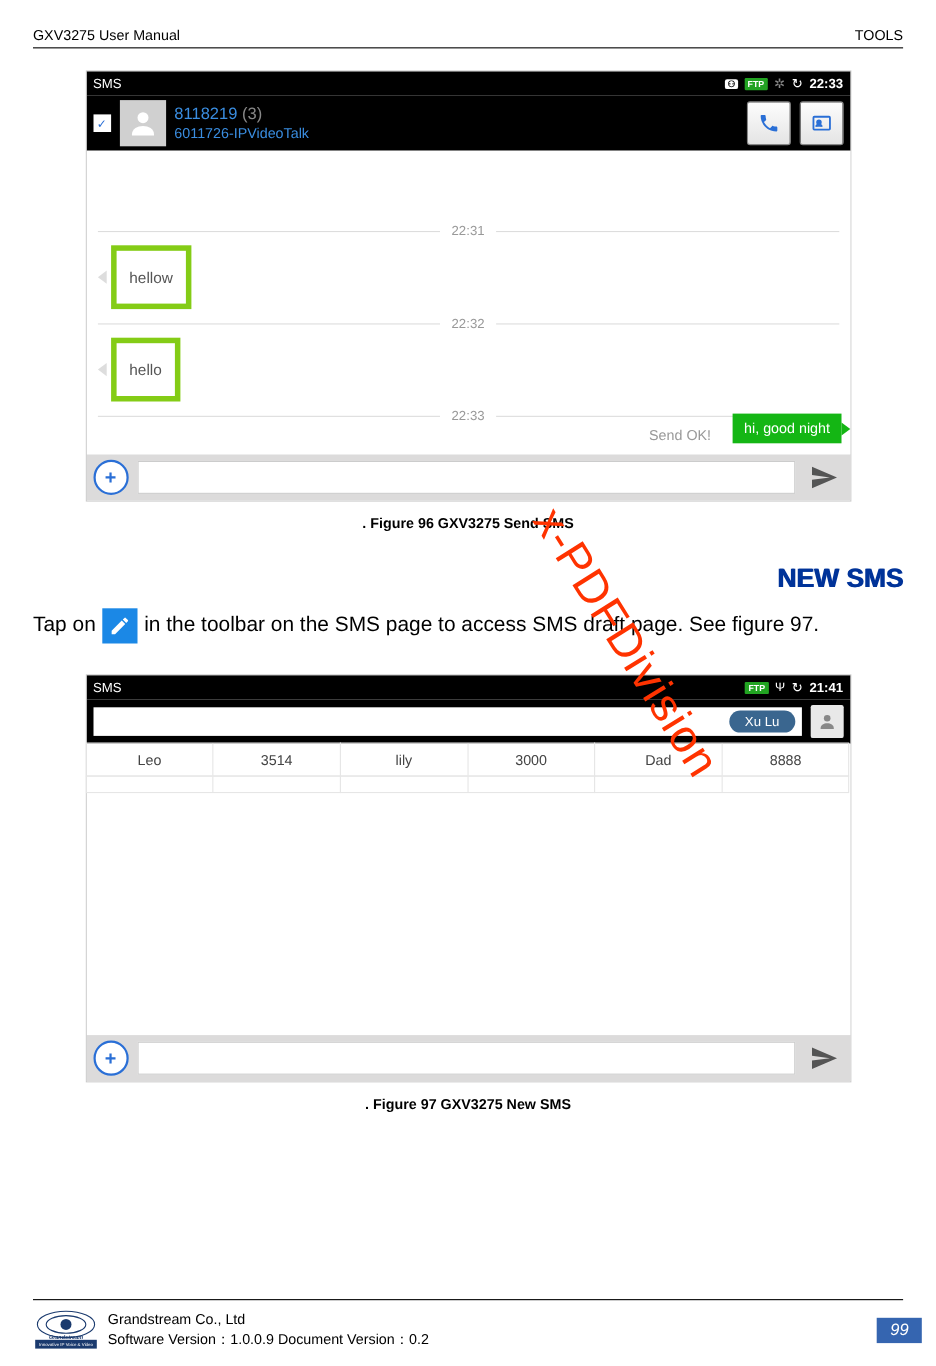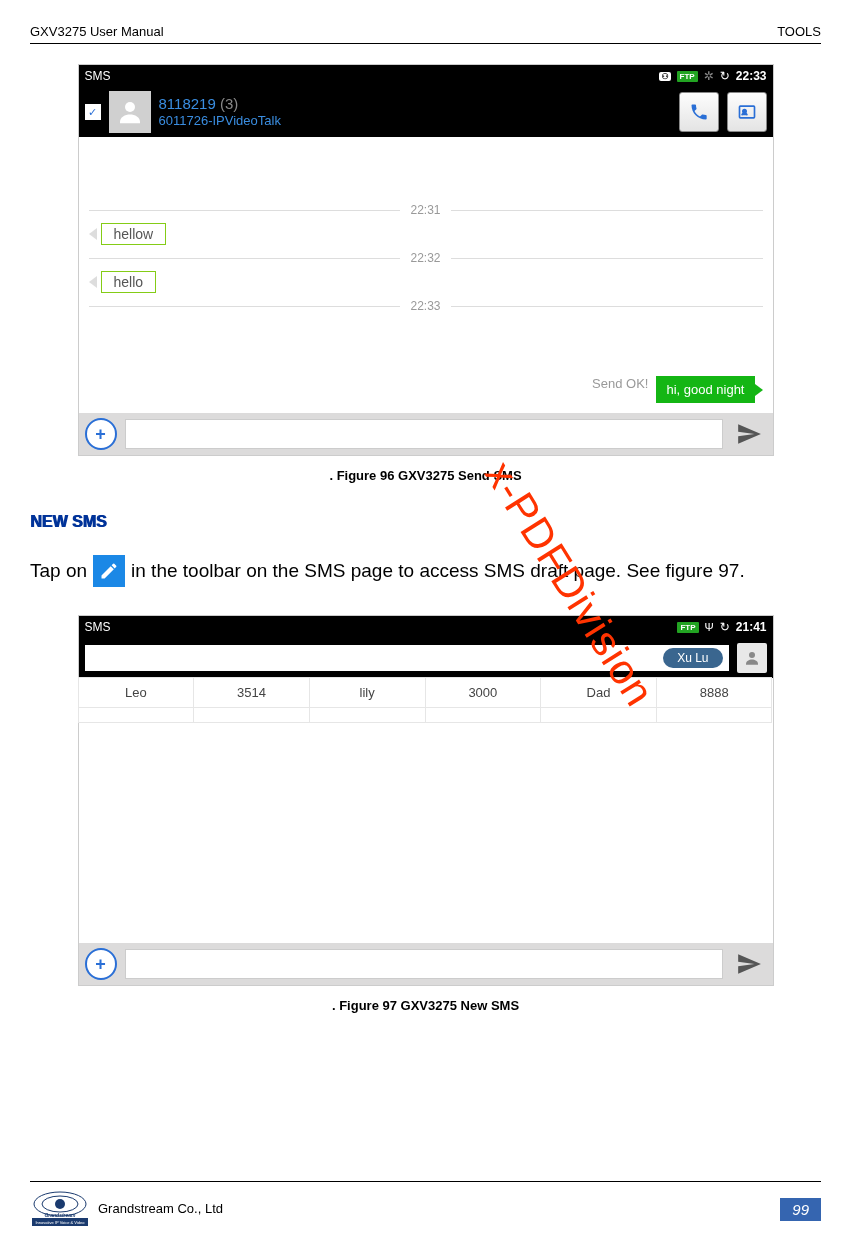--- a/index.html
+++ b/index.html
@@ -38,7 +38,7 @@
   .time-div .t { color:#999; font-size:12px; }
   .bubble-in { display:flex; align-items:center; gap:4px; margin:6px 0; }
   .bubble-in .arrow { width:0; height:0; border-top:6px solid transparent; border-bottom:6px solid transparent; border-right:8px solid #ddd; }
-  .bubble-in .box { background:#fff; border:1px solid #84cc16; padding:2px 12px; font-size:14px; color:#555; }
+  .bubble-in .box { background:#fff; border:5px solid #84cc16; padding:16px 12px; font-size:14px; color:#555; }
   .send-row { position:absolute; bottom:10px; right:10px; display:flex; align-items:flex-start; gap:8px; }
   .send-ok { color:#999; font-size:13px; }
   .bubble-out { display:flex; align-items:center; }

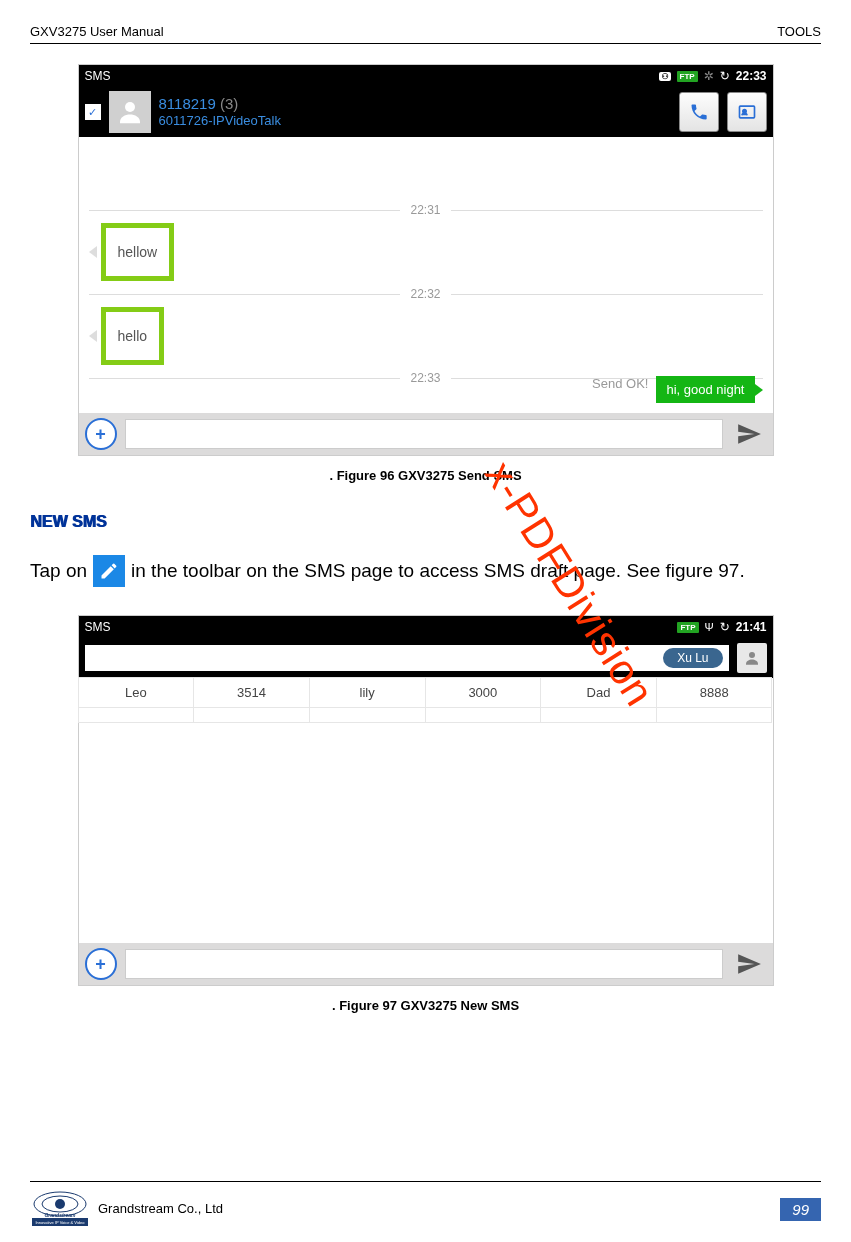--- a/index.html
+++ b/index.html
@@ -39,7 +39,7 @@
   .bubble-in { display:flex; align-items:center; gap:4px; margin:6px 0; }
   .bubble-in .arrow { width:0; height:0; border-top:6px solid transparent; border-bottom:6px solid transparent; border-right:8px solid #ddd; }
   .bubble-in .box { background:#fff; border:5px solid #84cc16; padding:16px 12px; font-size:14px; color:#555; }
-  .send-row { position:absolute; bottom:10px; right:10px; display:flex; align-items:flex-start; gap:8px; }
+  .send-row { position:absolute; bottom:10px; right:0; display:flex; align-items:flex-end; gap:20px; }
   .send-ok { color:#999; font-size:13px; }
   .bubble-out { display:flex; align-items:center; }
   .bubble-out .box { background:#14b614; color:#fff; padding:6px 10px; font-size:13px; }

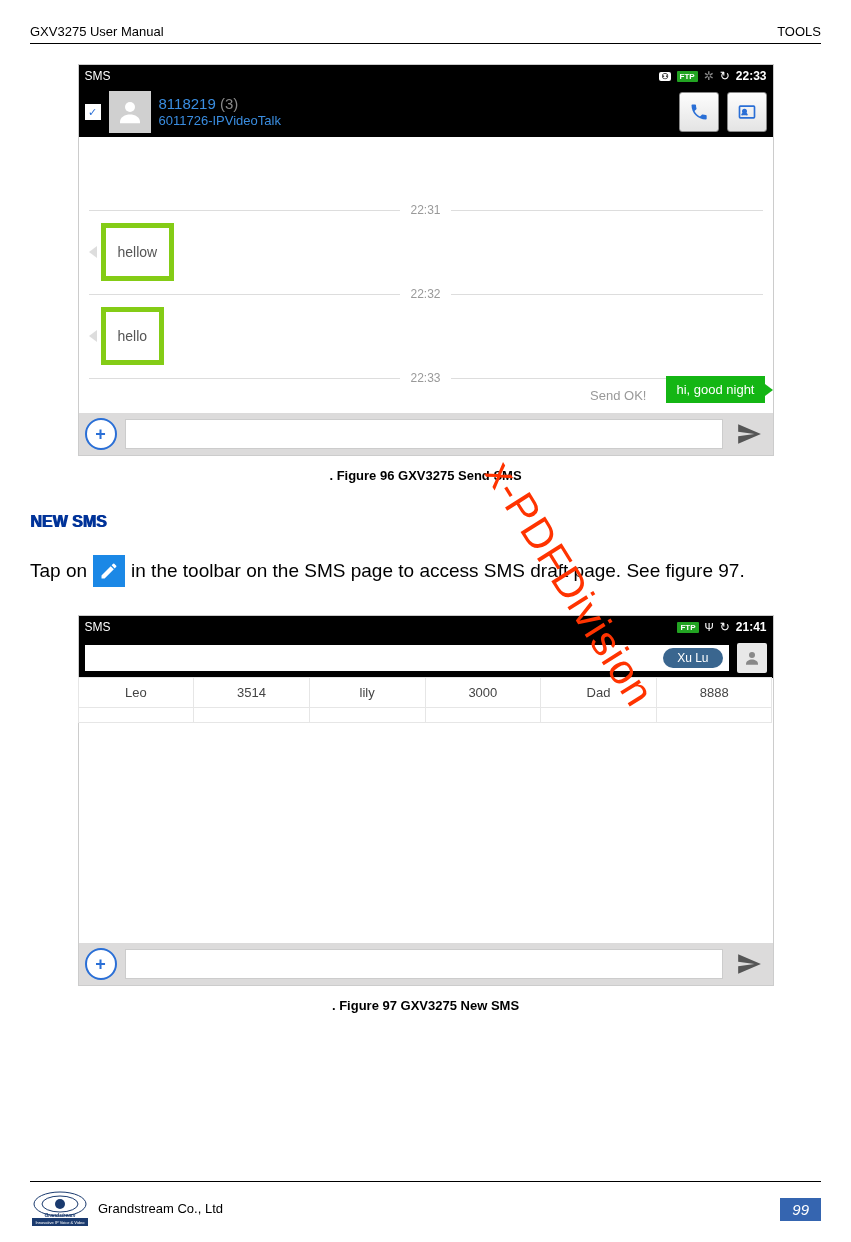--- a/index.html
+++ b/index.html
@@ -54,7 +54,7 @@
   .caption { text-align:center; font-size:13px; margin:4px 0 30px; }
   .caption .dot { font-weight:bold; }
   
-  .heading { font-family: Arial, sans-serif; font-size: 16px; font-weight: bold; color: #003399; margin-bottom: 24px; text-shadow: 1px 0 0 #003399; }
+  .heading { font-family: Arial, sans-serif; font-size: 24px; font-weight: bold; color: #003399; margin-bottom: 12px; text-shadow: 1px 0 0 #003399; text-align: right; }
   
   .para { font-size: 19px; line-height: 1.7; display:flex; align-items:center; flex-wrap:wrap; gap:4px; margin-bottom:28px; }
   .edit-icon { width:32px; height:32px; background:#1b88e6; display:inline-flex; align-items:center; justify-content:center; margin:0 2px; }

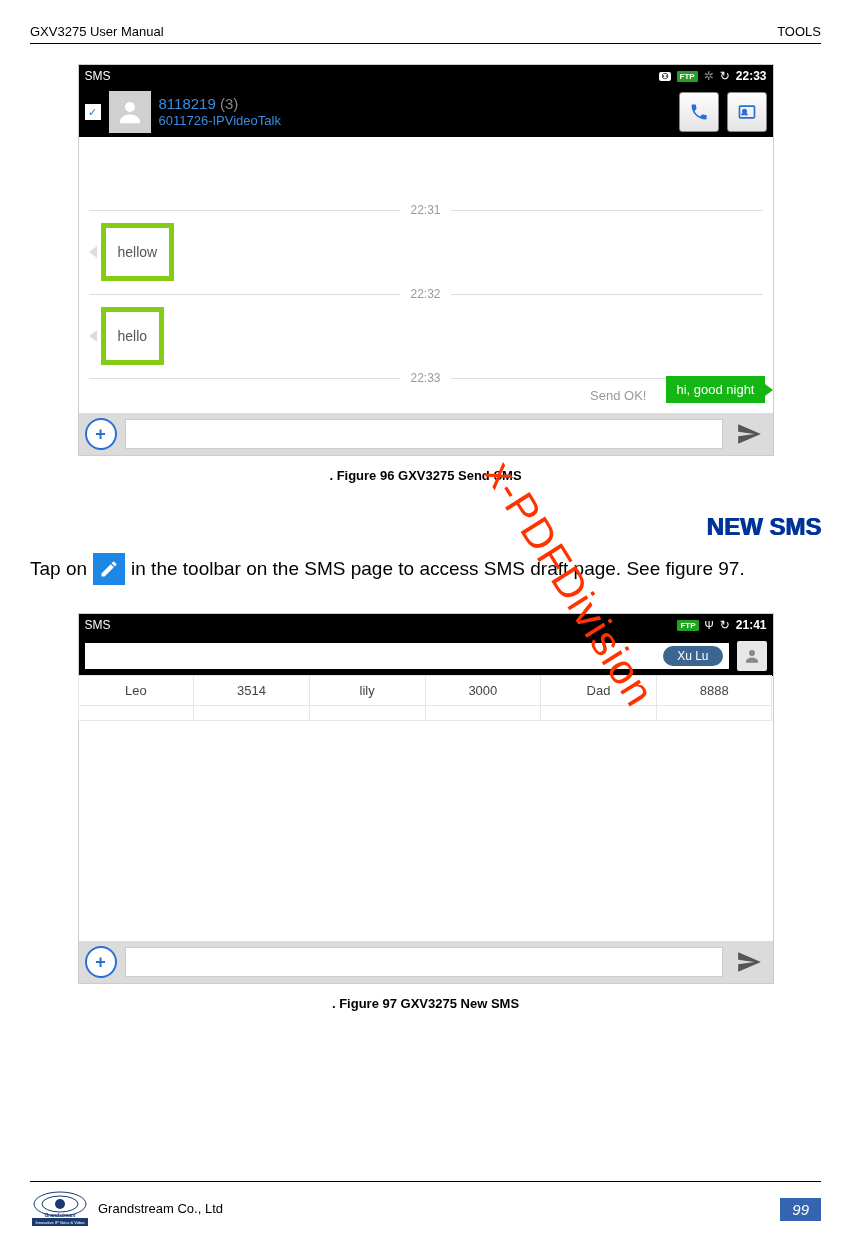--- a/index.html
+++ b/index.html
@@ -79,7 +79,7 @@
   
   
   .hr-bottom { margin: 0 30px; border: none; border-top: 1px solid #000; position:absolute; bottom:60px; left:0; right:0; }
-  .footer { position:absolute; bottom:14px; left:30px; right:30px; display:flex; align-items:center; justify-content:space-between; }
+  .footer { position:absolute; bottom:14px; left:30px; right:13px; display:flex; align-items:center; justify-content:space-between; }
   .footer-left { display:flex; align-items:center; gap:8px; font-size:13px; line-height:1.4; }
   .logo { width:60px; height:38px; }
   .page-num { background:#3565b0; color:#fff; padding:3px 12px; font-style:italic; font-size:15px; }

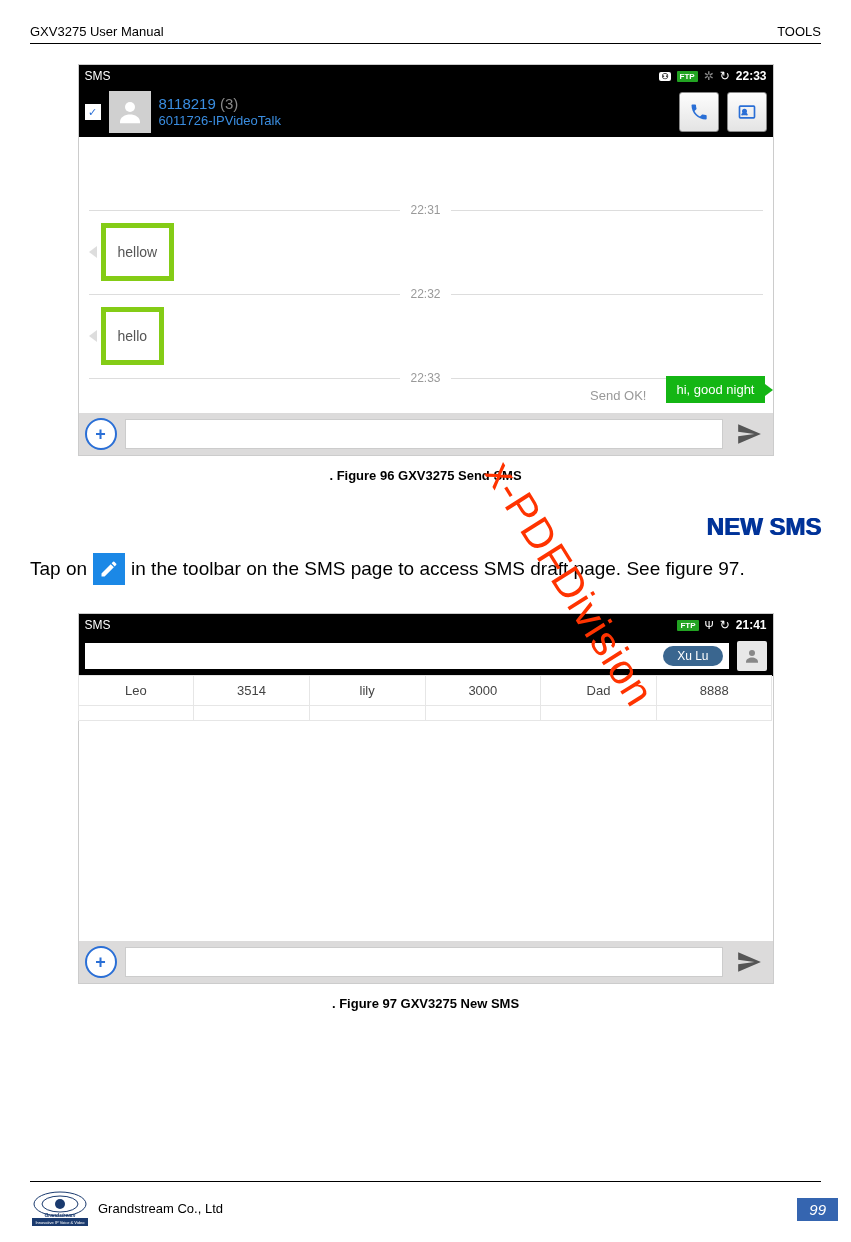--- a/index.html
+++ b/index.html
@@ -268,6 +268,7 @@
     </svg>
     <div>
       <div>Grandstream Co., Ltd</div>
+      <div>Software Version：1.0.0.9 Document Version：0.2</div>
     </div>
   </div>
   <div class="page-num">99</div>

